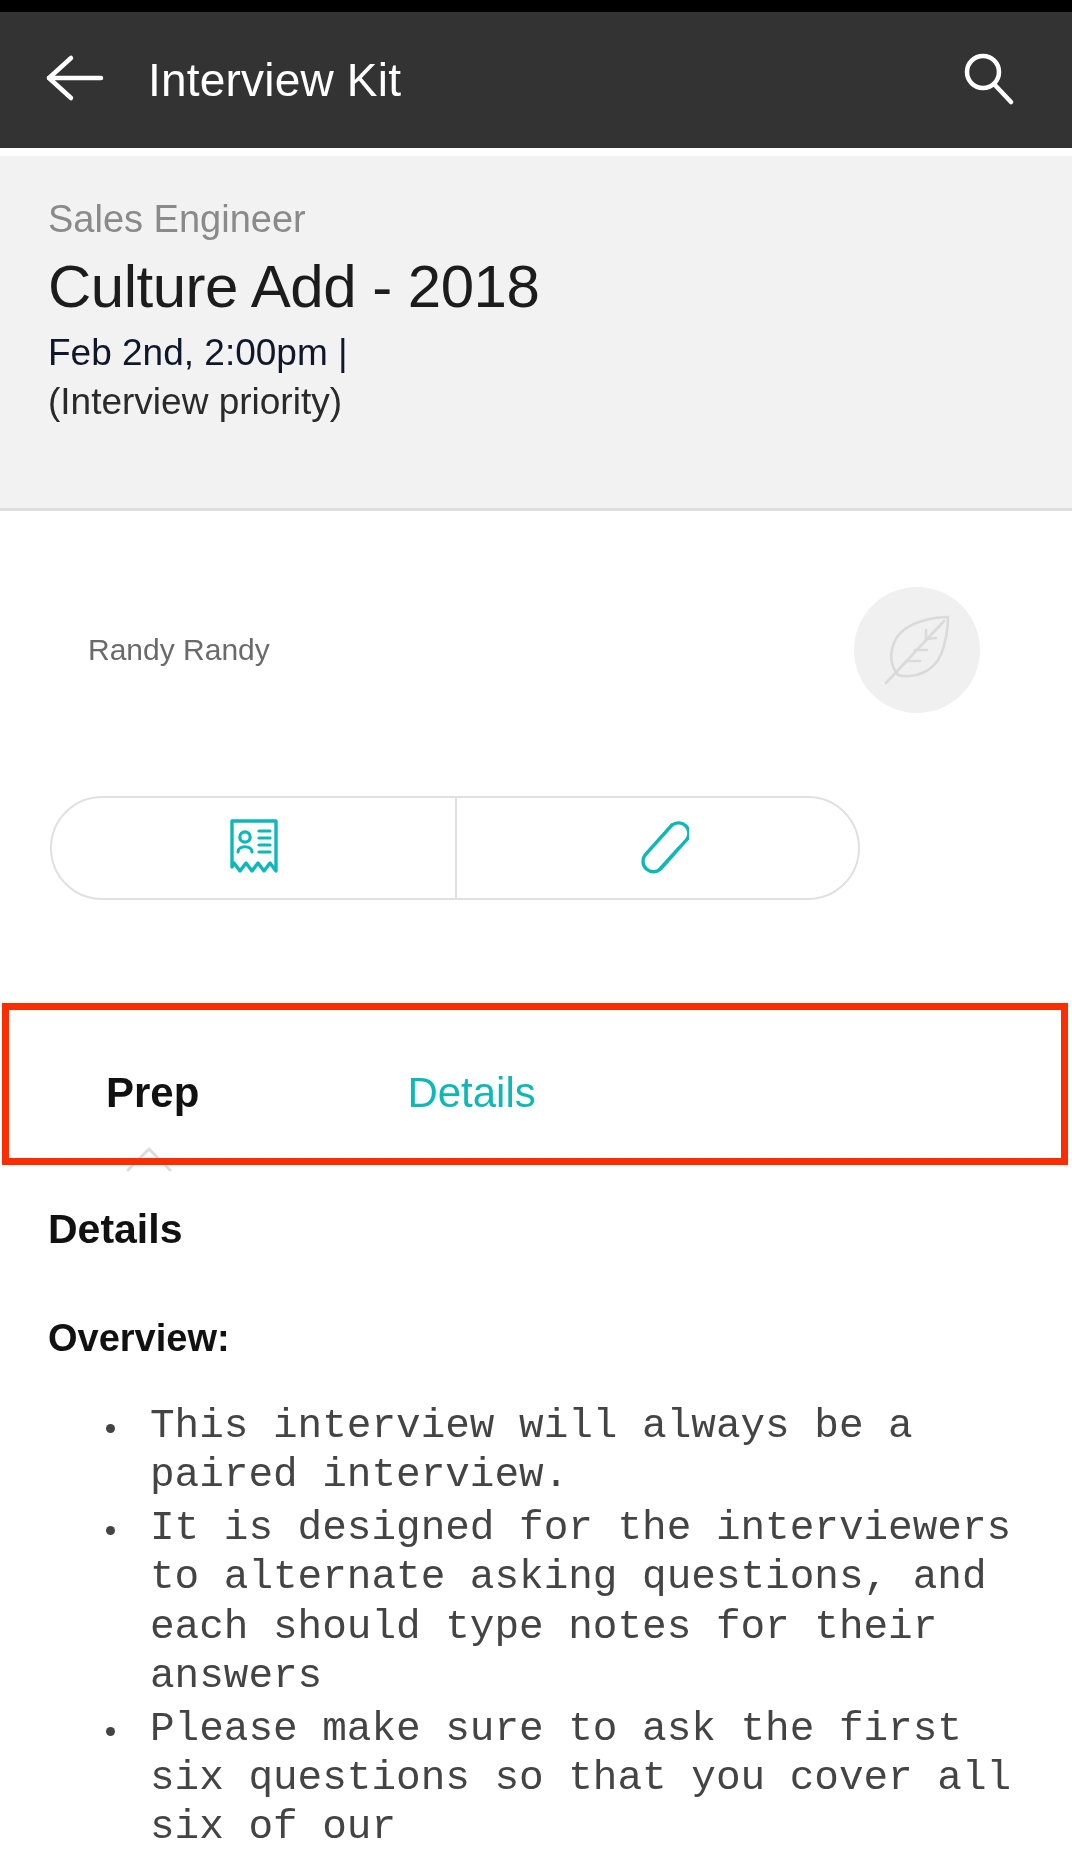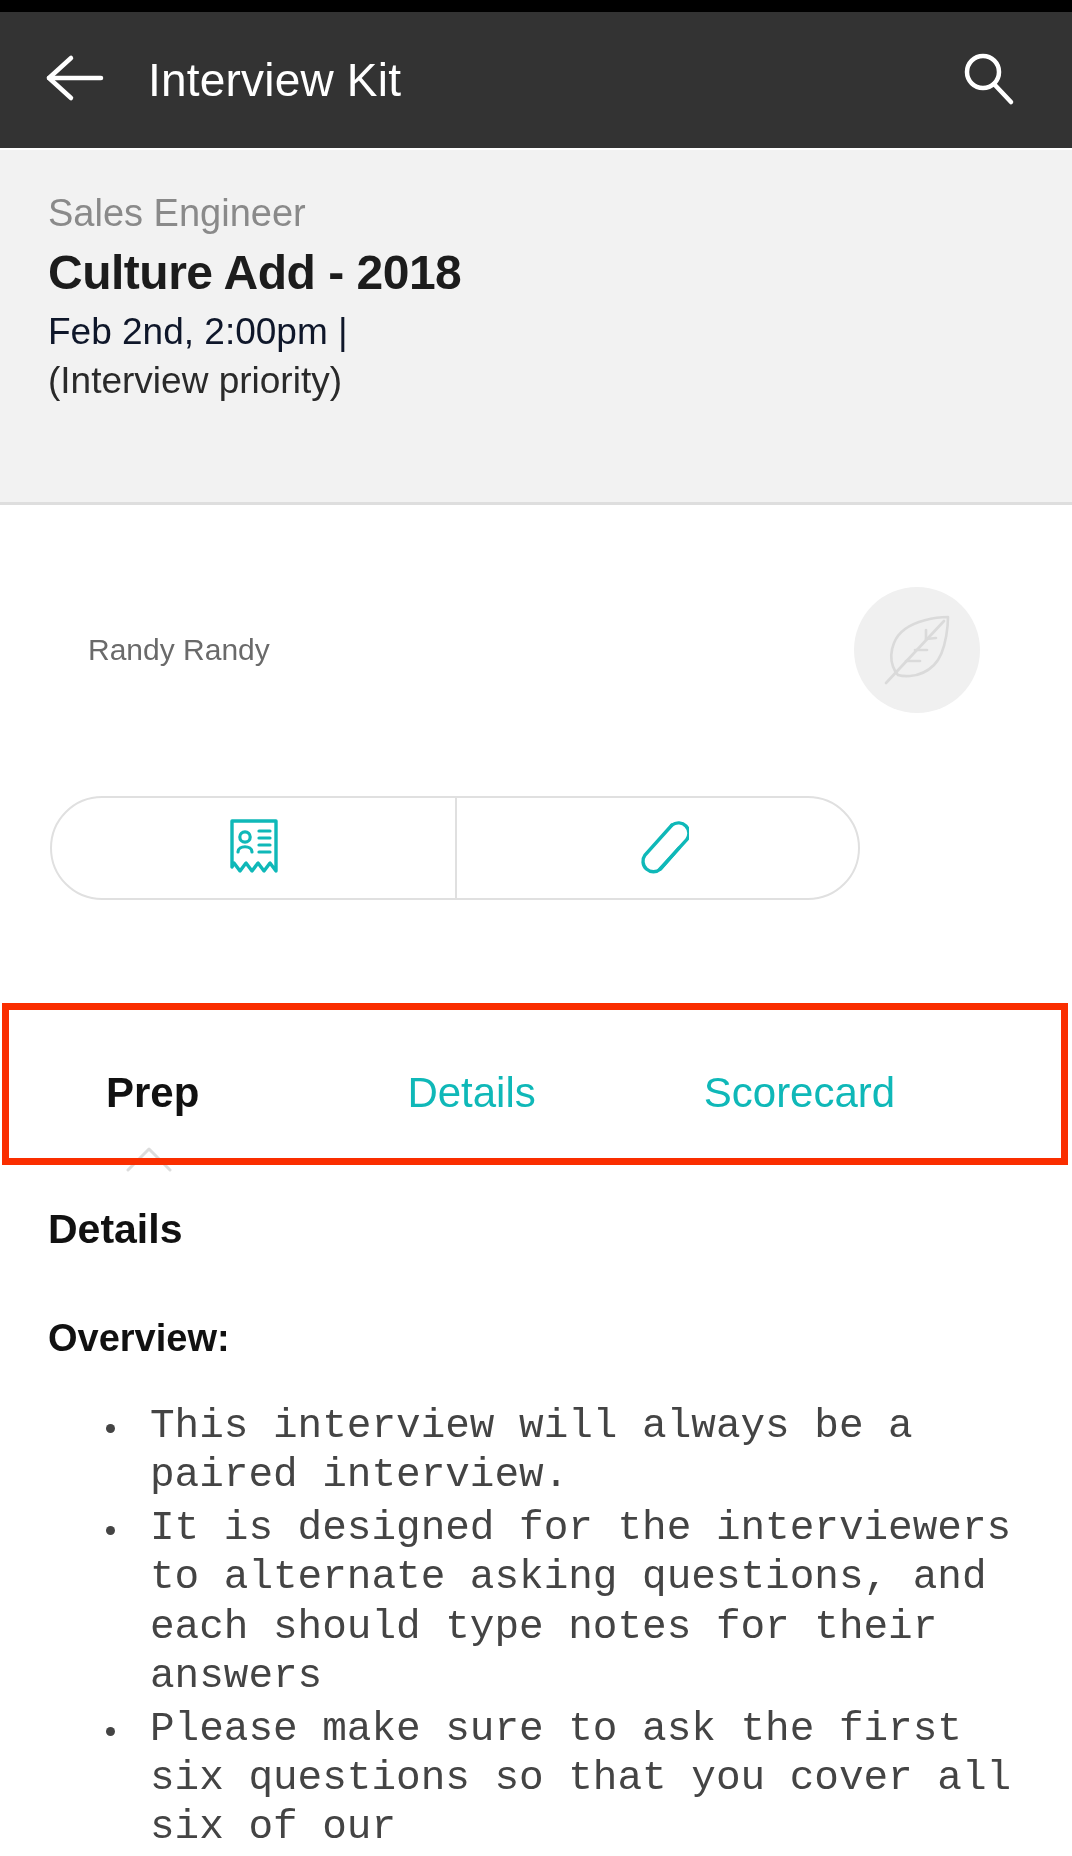--- a/index.html
+++ b/index.html
@@ -68,7 +68,7 @@
   
   .info-block {
     position: absolute;
-    top: 150px; left: 0;
+    top: 156px; left: 0;
     width: 1072px;
     height: 355px;
     background: #f2f2f2;

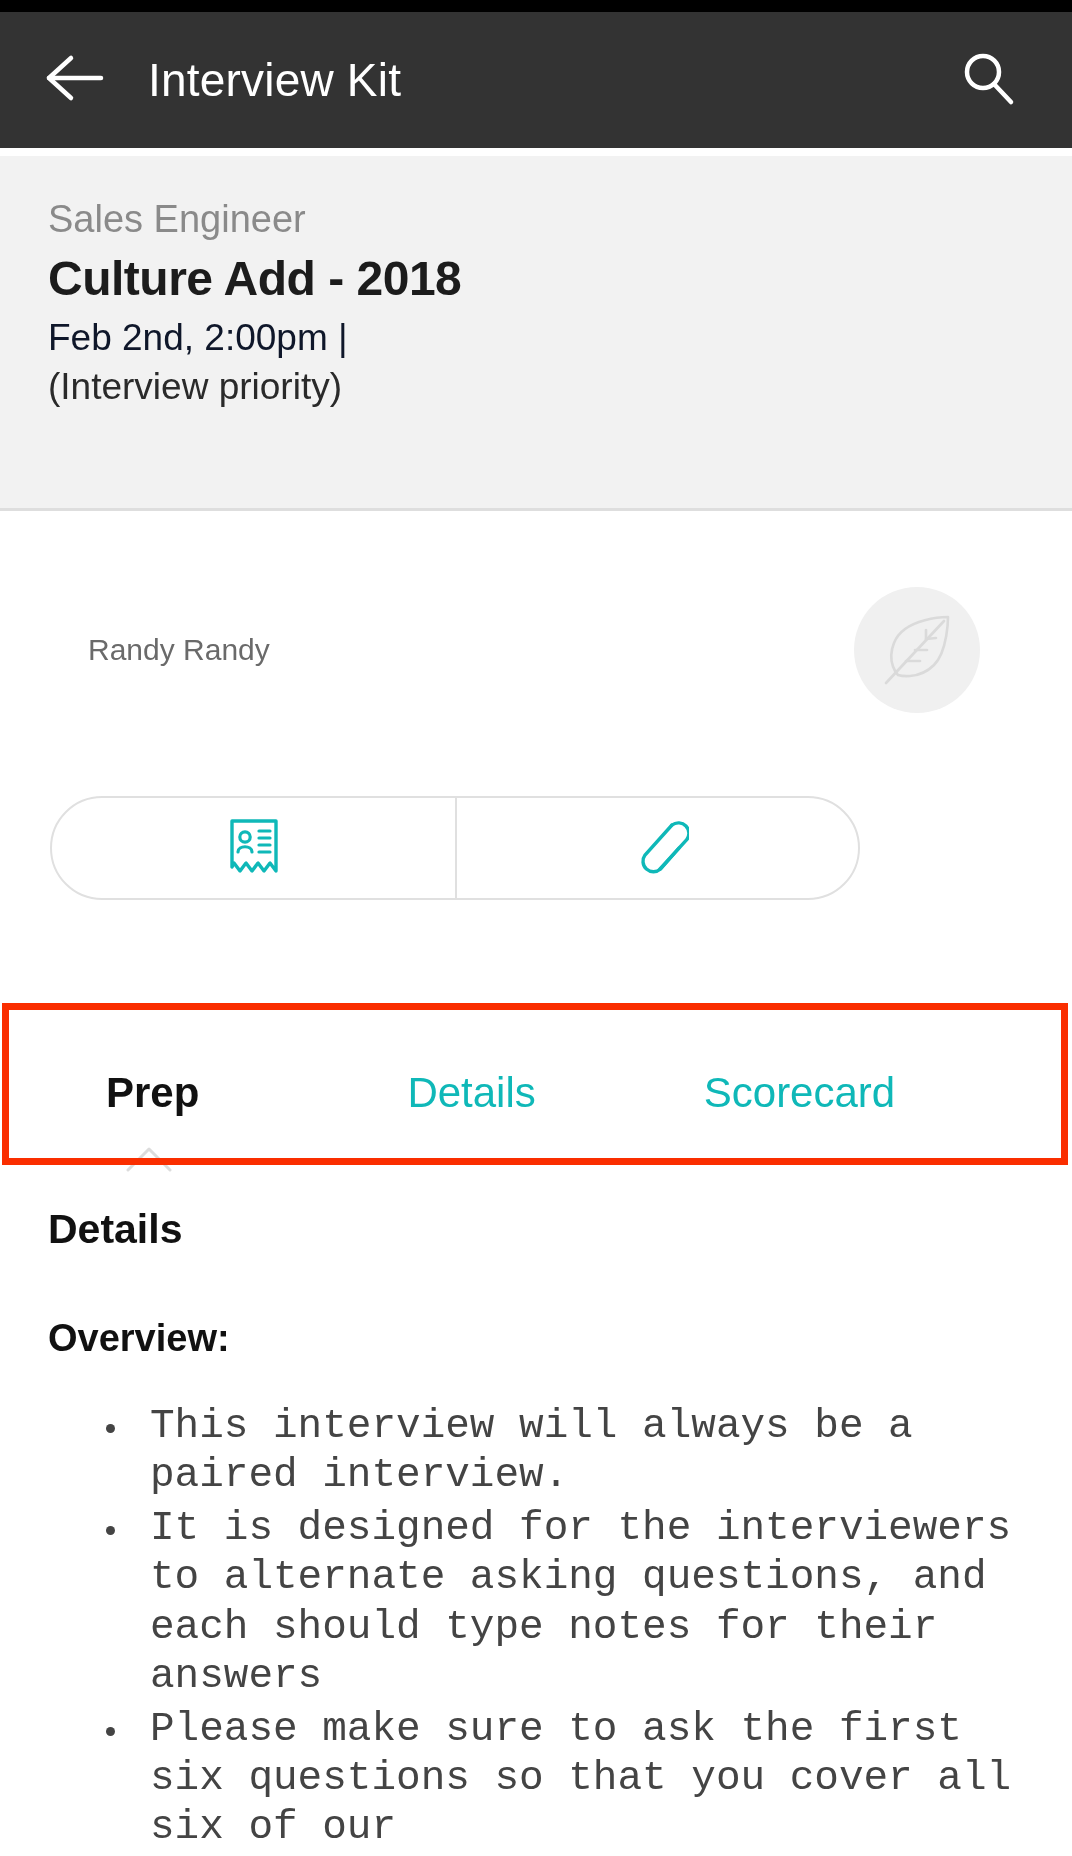--- a/index.html
+++ b/index.html
@@ -83,8 +83,8 @@
   }
   .info-title {
     color: #1c1c1c;
-    font-size: 48px;
-    font-weight: 700;
+    font-size: 60px;
+    font-weight: 400;
     line-height: 1.22;
     margin-top: 6px;
     letter-spacing: -0.5px;

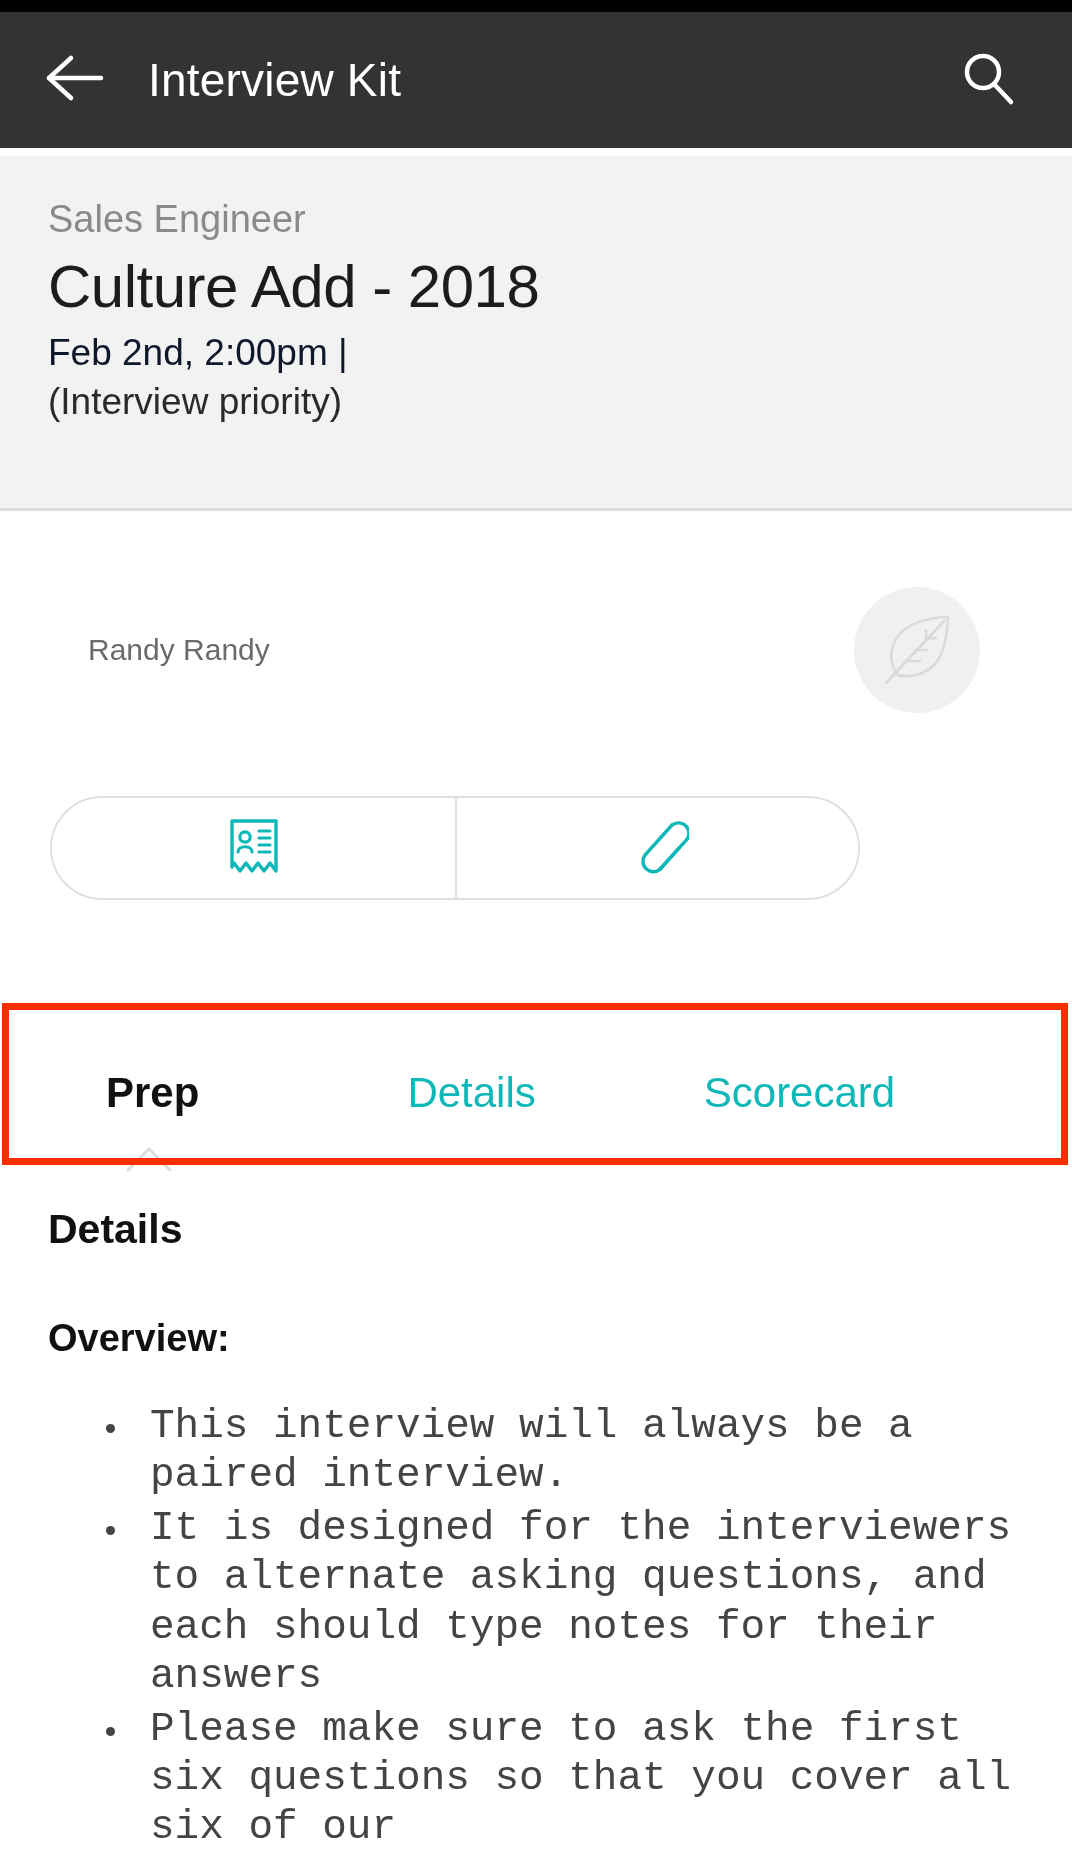--- a/index.html
+++ b/index.html
@@ -318,7 +318,6 @@
   <div class="tabbar">
     <div class="tab tab-active" id="tab-prep">Prep</div>
     <div class="tab tab-inactive" id="tab-details">Details</div>
-    <div class="tab tab-inactive" id="tab-scorecard">Scorecard</div>
   </div>
   <div class="tab-caret">
     <svg width="46" height="26" viewBox="0 0 46 26" aria-hidden="true">

